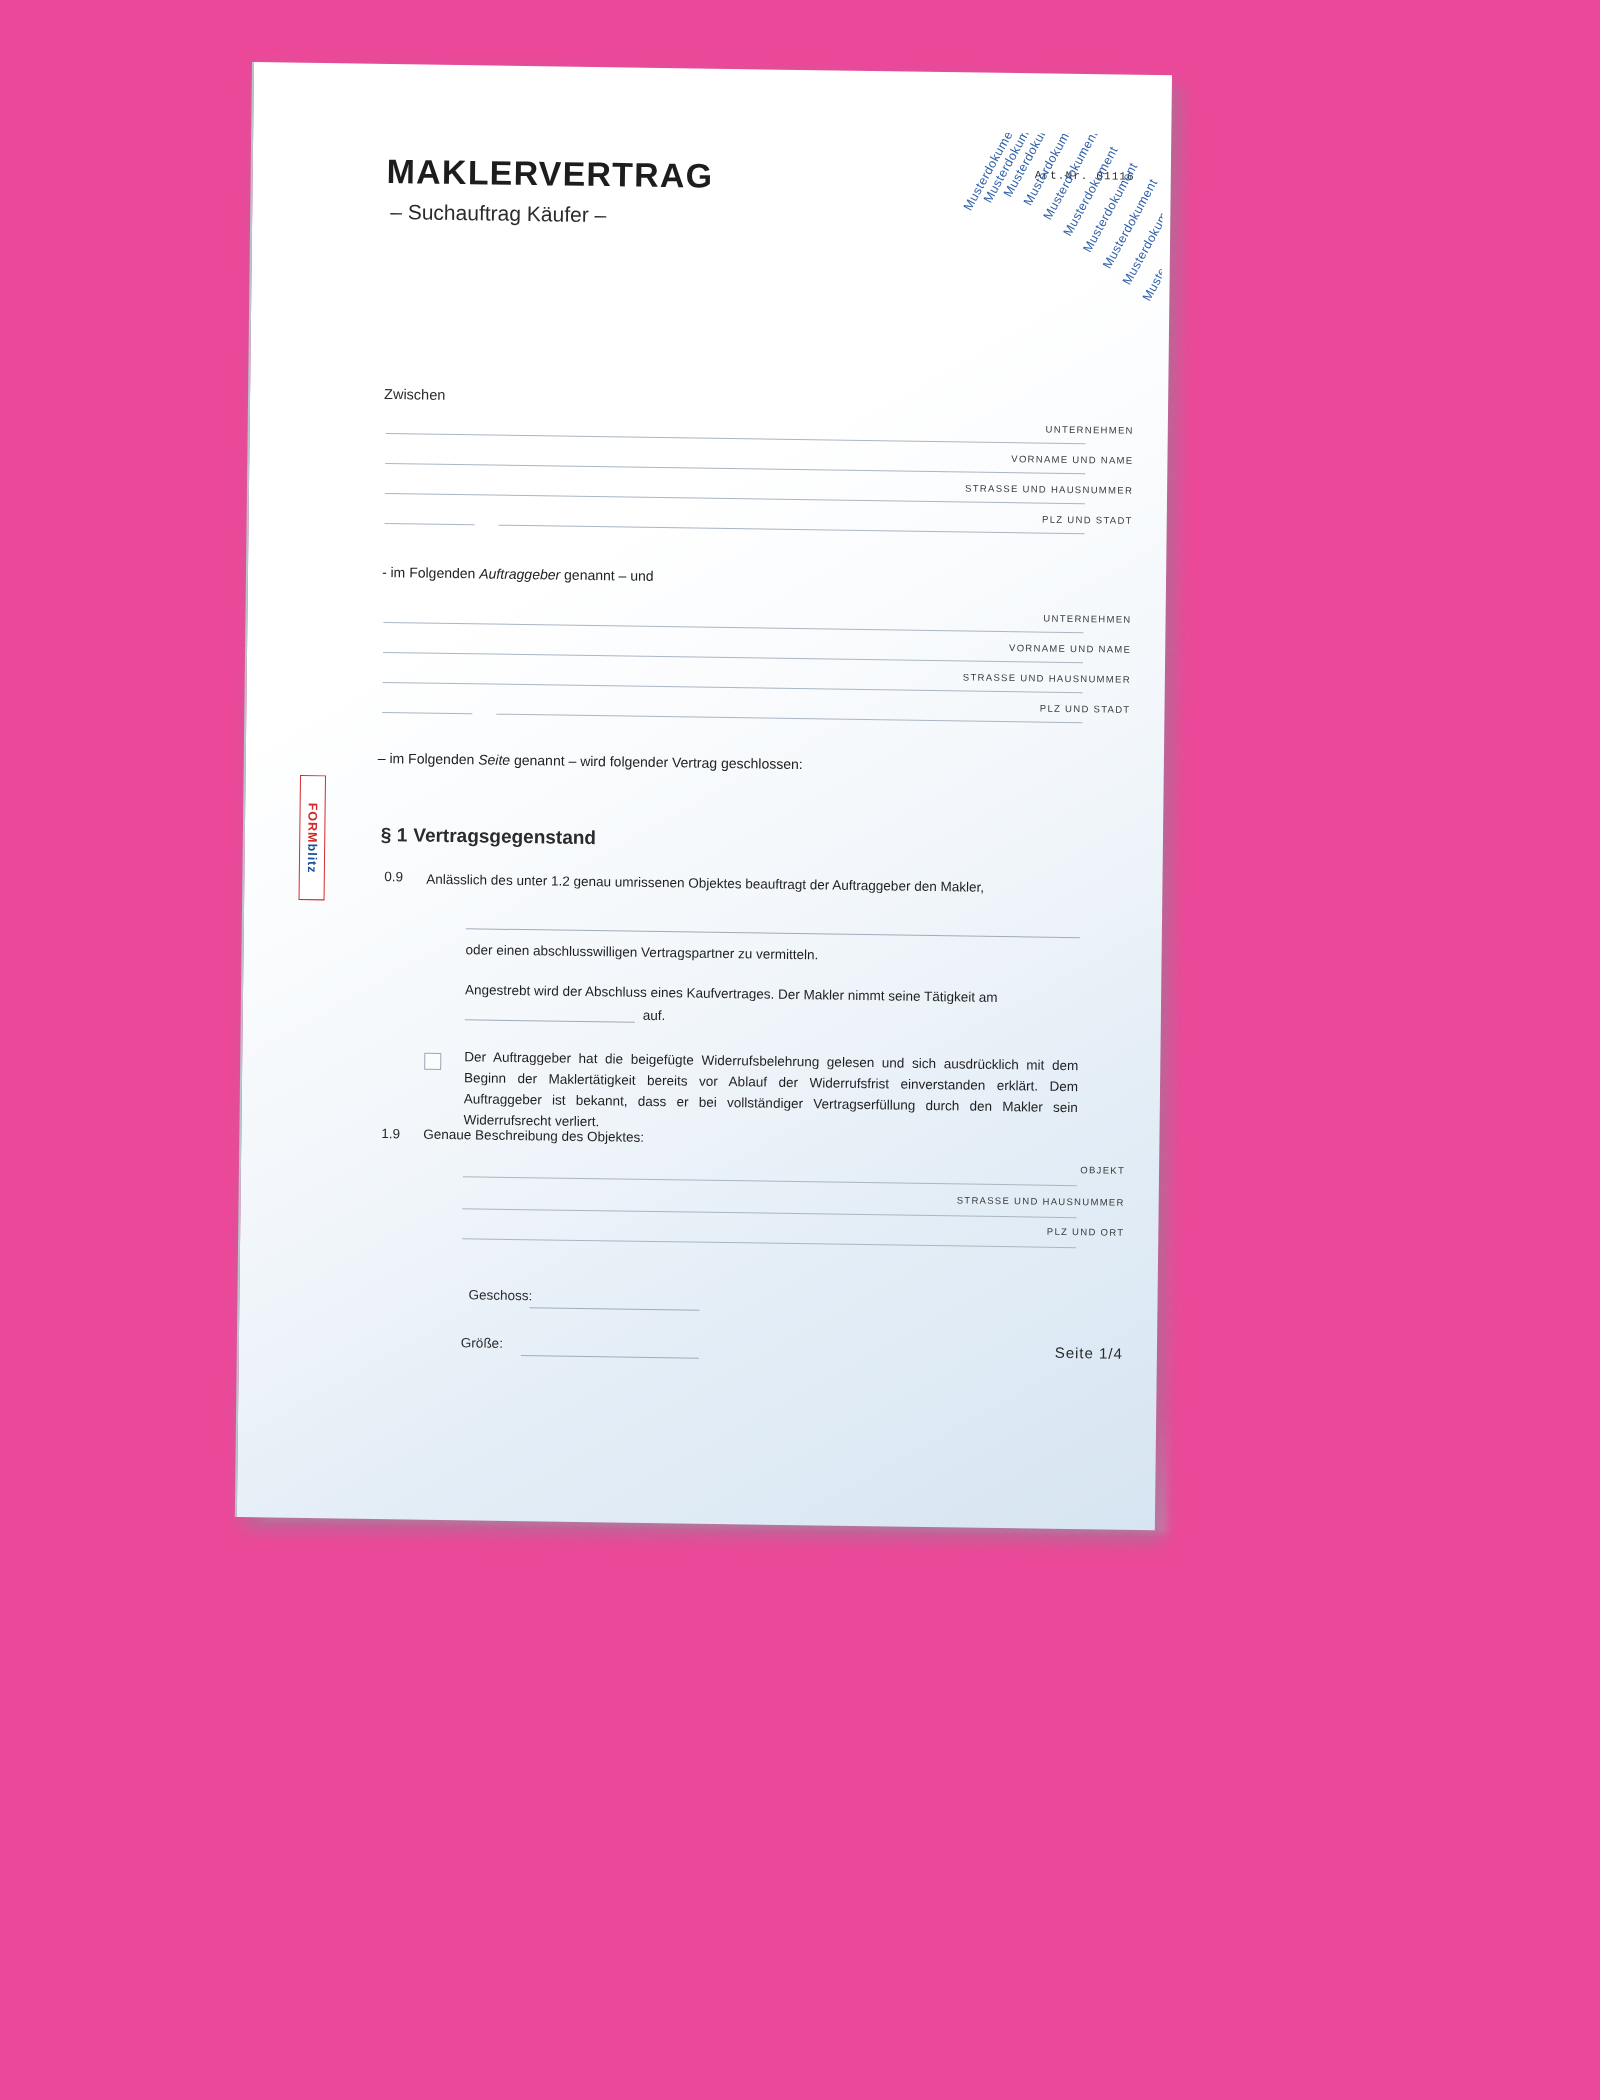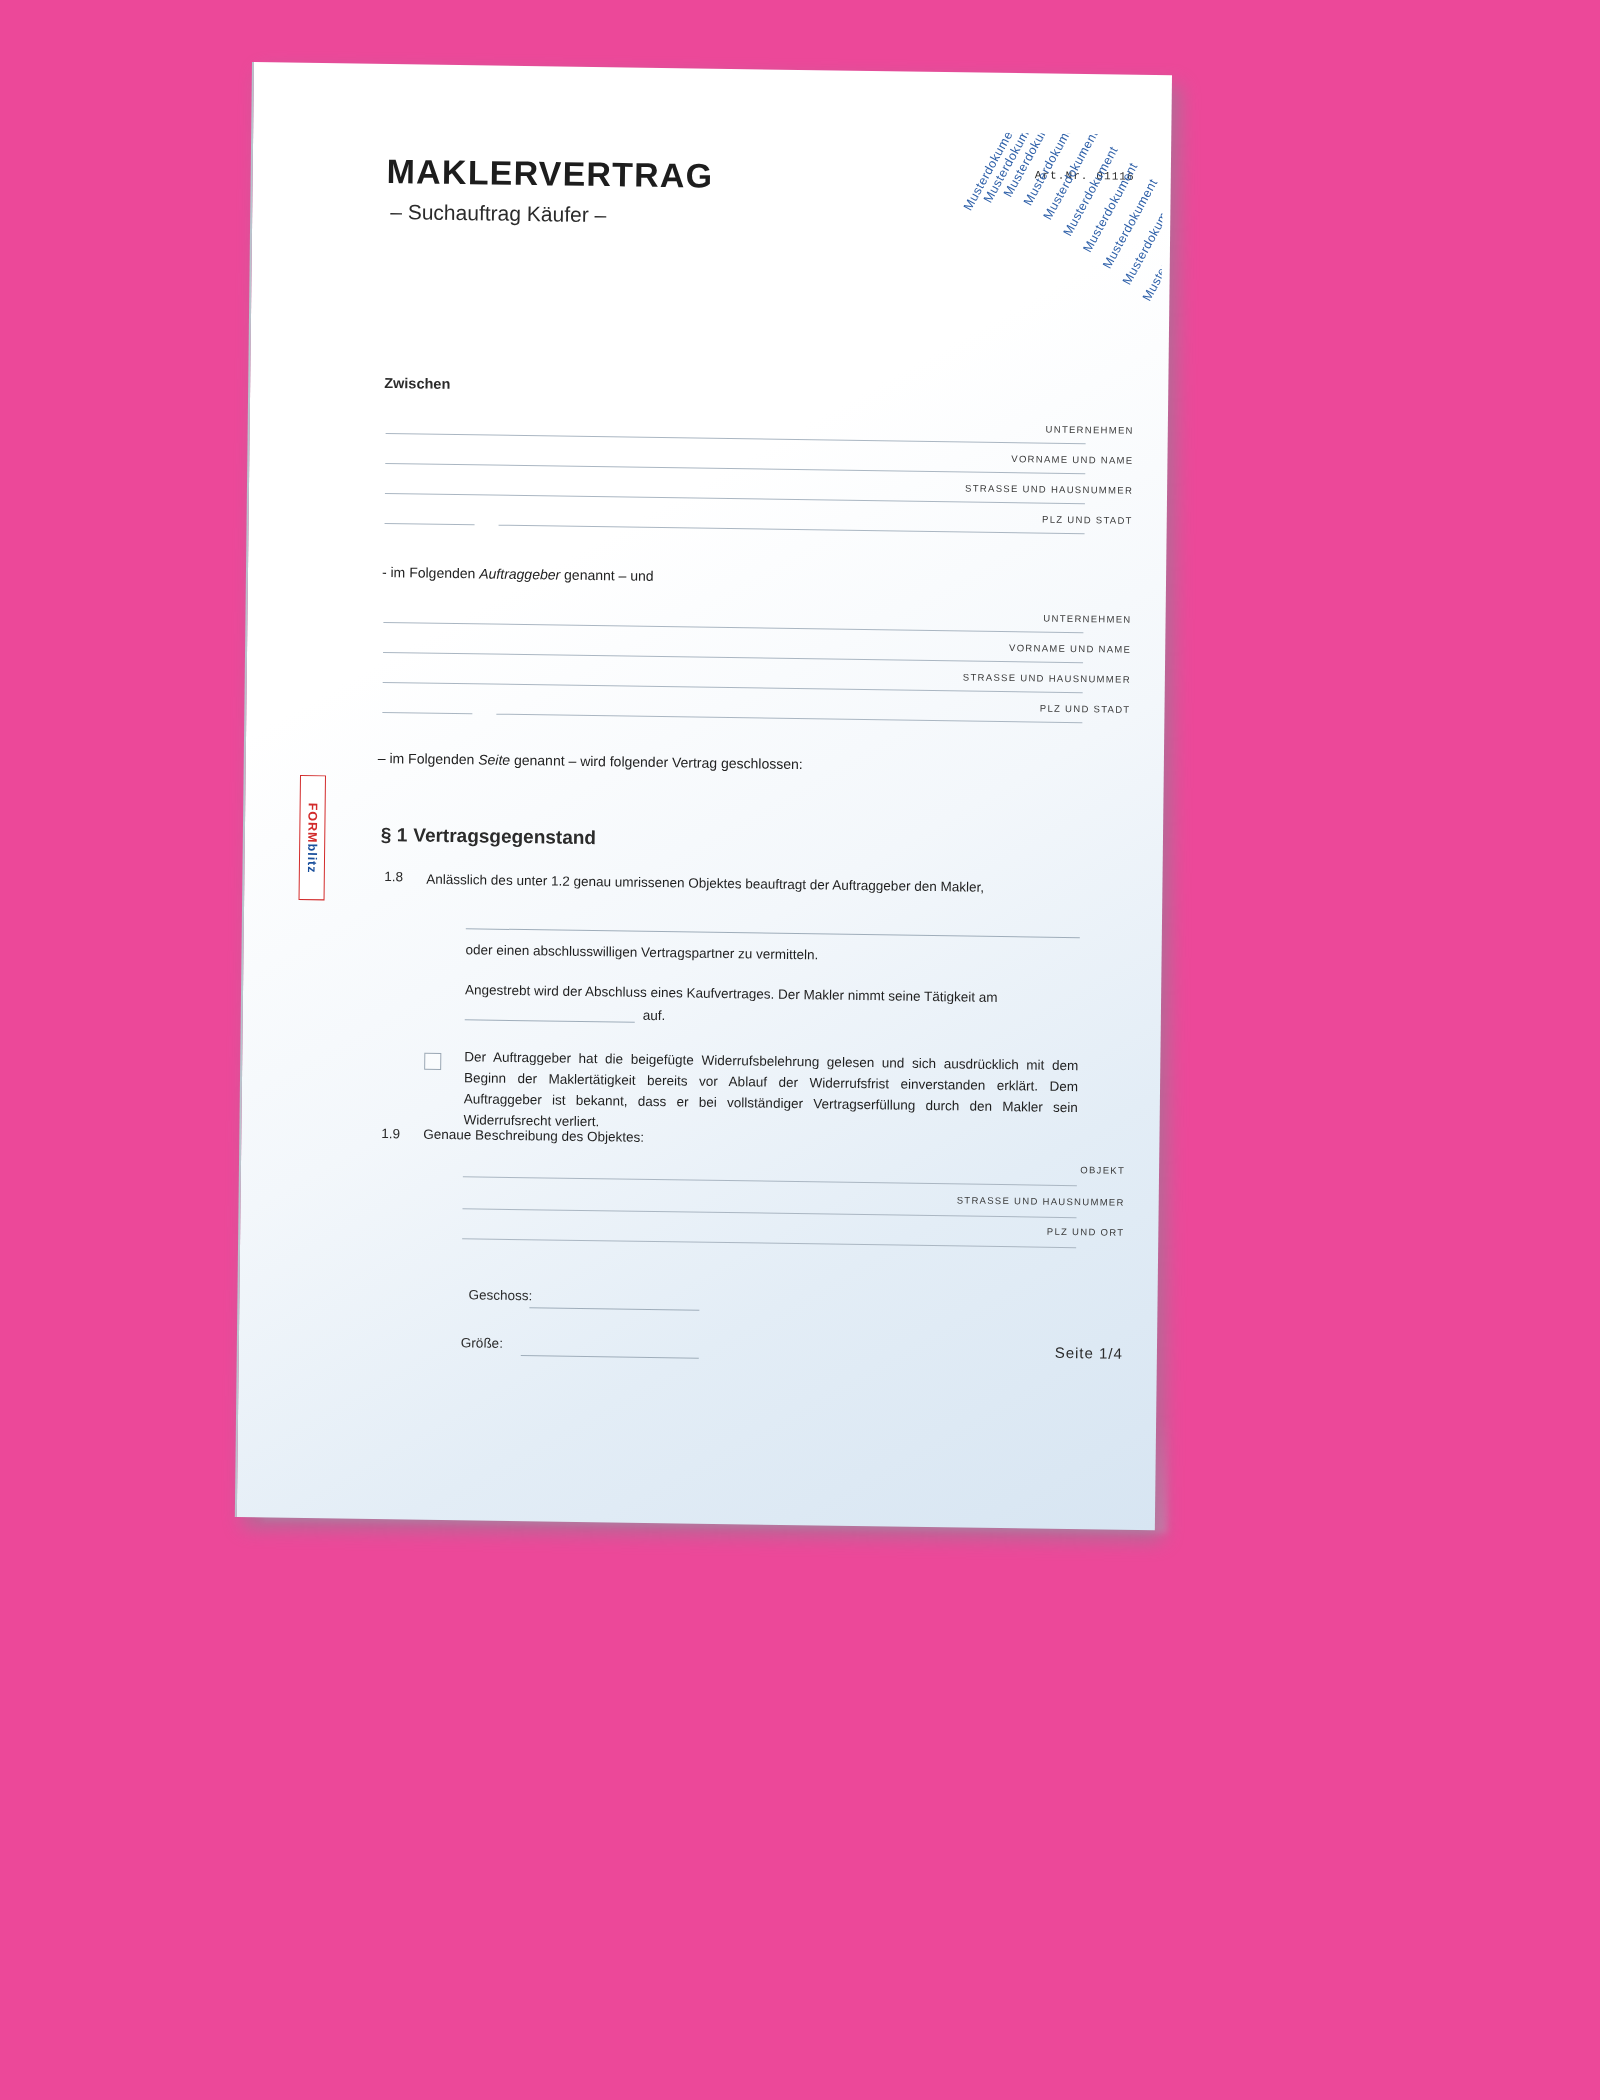--- a/index.html
+++ b/index.html
@@ -151,9 +151,8 @@
   .lbl-zwischen {
     position: absolute;
     left: 134px;
-    top: 311px;
+    top: 322px;
     font-size: 14.5px;
-    font-weight: bold;
   }
 
   

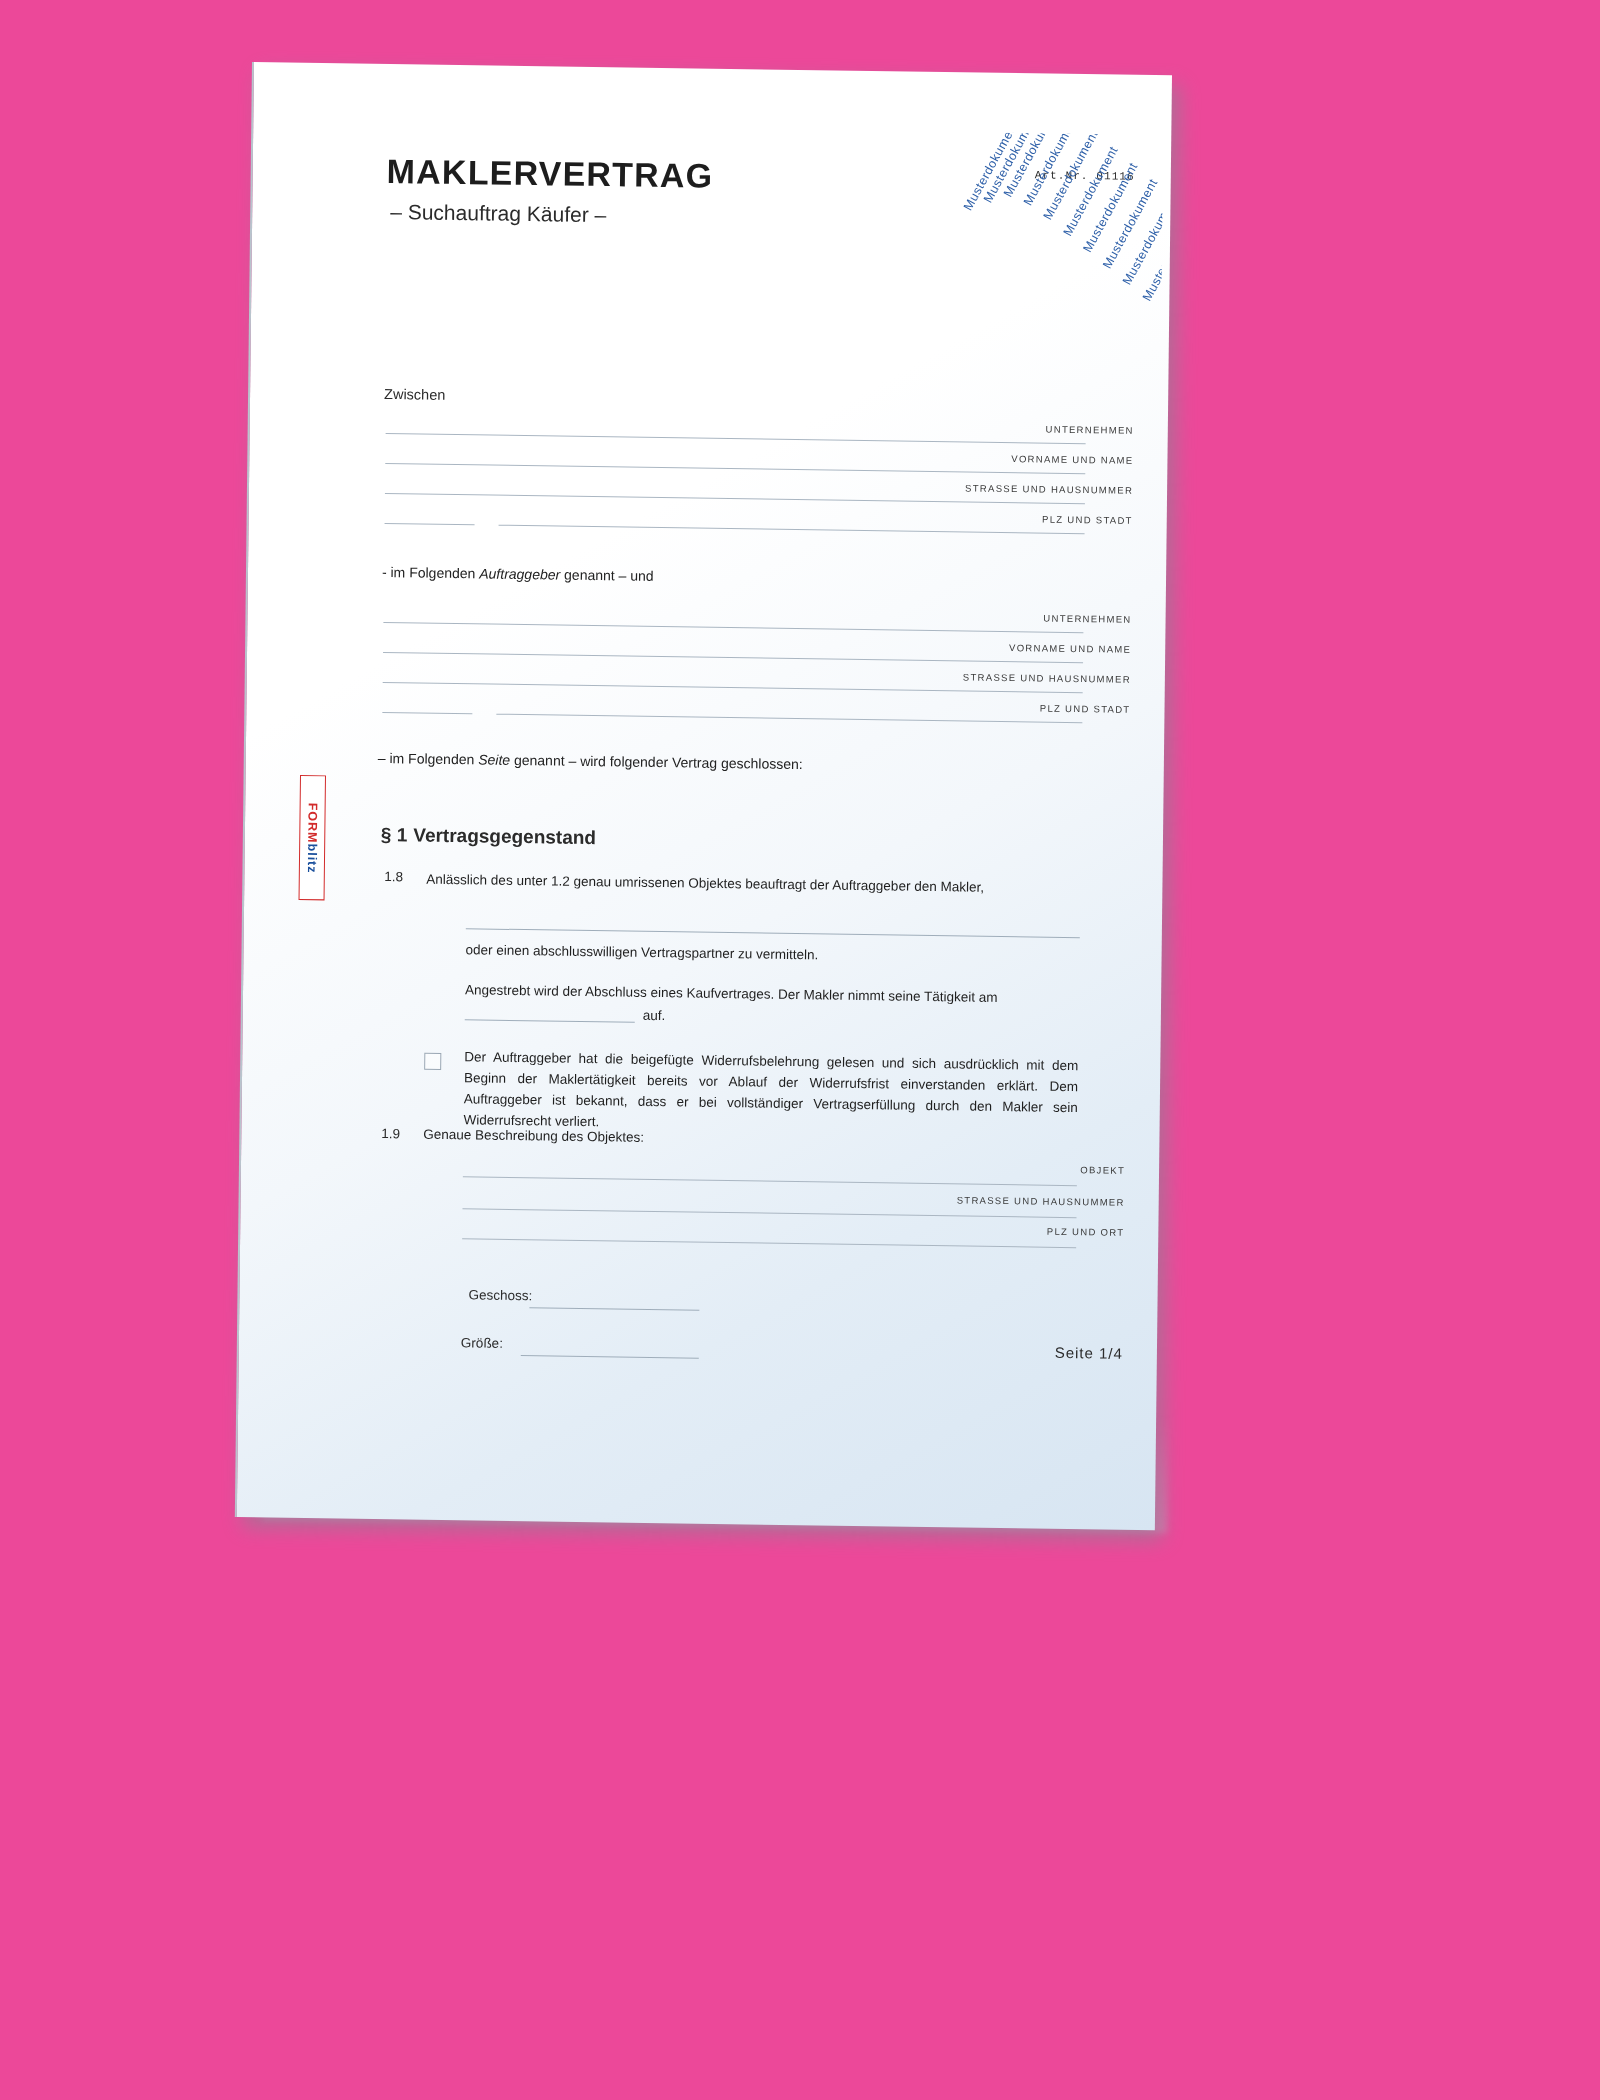--- a/index.html
+++ b/index.html
@@ -294,7 +294,7 @@
           <span class="num">§ 1</span><span>Vertragsgegenstand</span>
         </div>
 
-        <div class="clause-no" style="left:140px; top:805px;">1.8</div>
+        <div class="clause-no" style="left:140px; top:805px;">0.9</div>
         <div class="clause-txt" style="left:182px; top:805px; width:660px;">Anlässlich des unter 1.2 genau umrissenen Objektes beauftragt der Auftraggeber den Makler,</div>
 
         <div class="inline-line" style="left:222px; top:862px; width:614px;"></div>

